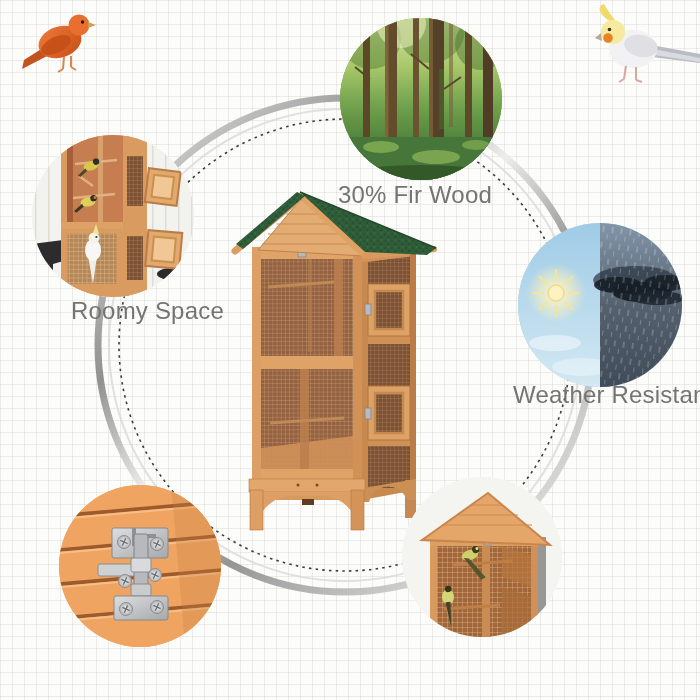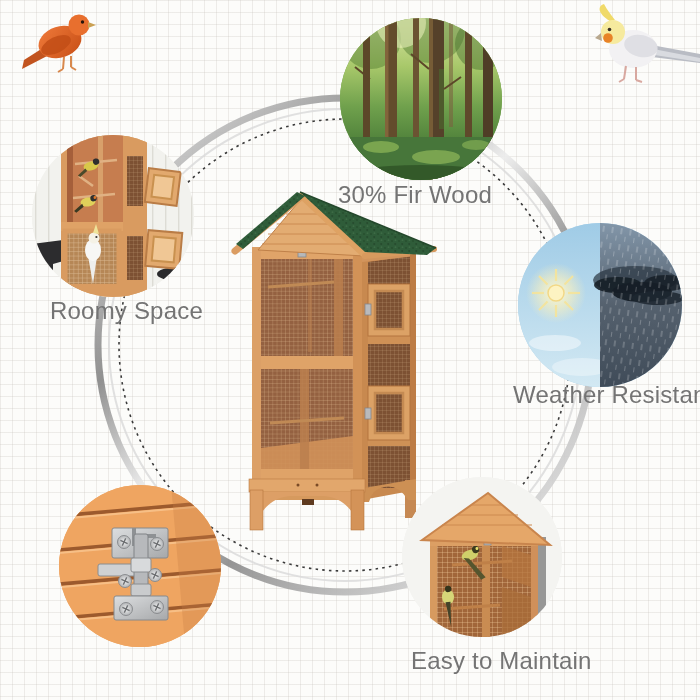--- a/index.html
+++ b/index.html
@@ -19,7 +19,7 @@
     white-space:nowrap;letter-spacing:0.2px;
   }
   #label-fir{left:338px;top:181px;}
-  #label-roomy{left:50px;top:297px;}
+  #label-roomy{left:50px;top:297px;padding-left:21px;}
   #label-weather{left:513px;top:381px;}
   #label-safe{left:56px;top:647px;}
   #label-easy{left:411px;top:647px;}

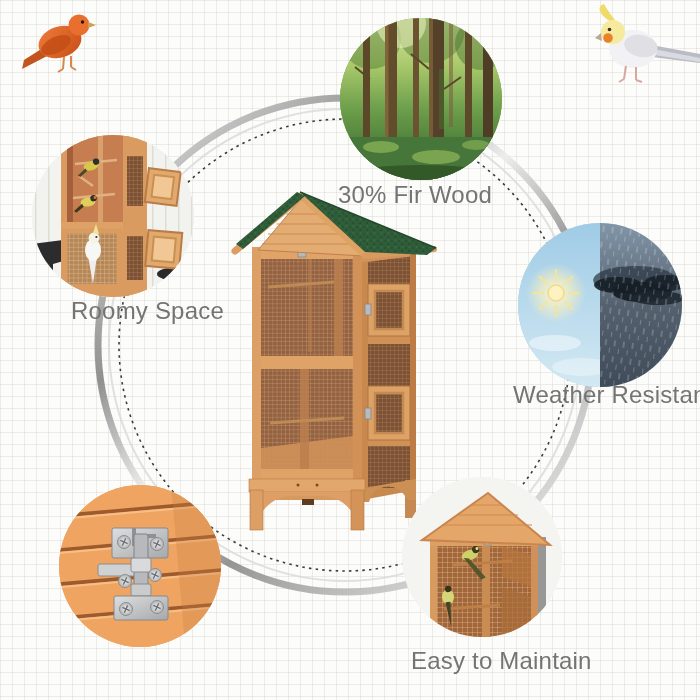--- a/index.html
+++ b/index.html
@@ -409,7 +409,6 @@
 <div id="label-fir" class="feature-label">30% Fir Wood</div>
 <div id="label-roomy" class="feature-label">Roomy Space</div>
 <div id="label-weather" class="feature-label">Weather Resistant</div>
-<div id="label-easy" class="feature-label">Easy to Maintain</div>
 
 </div>
 

